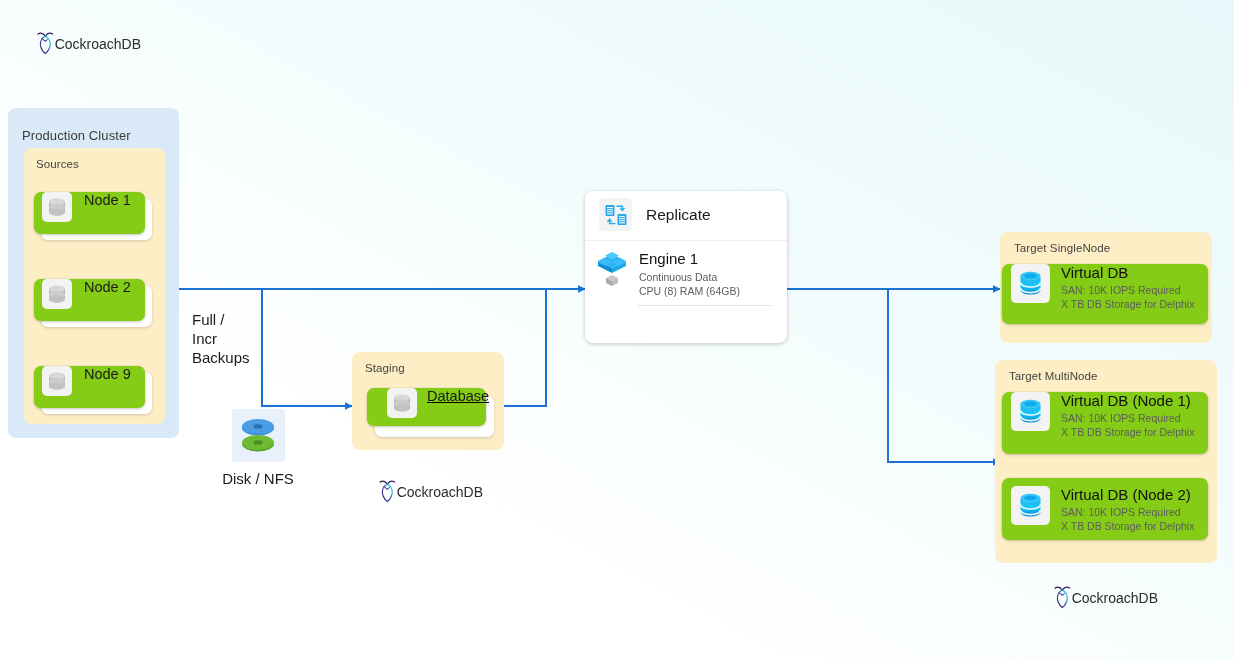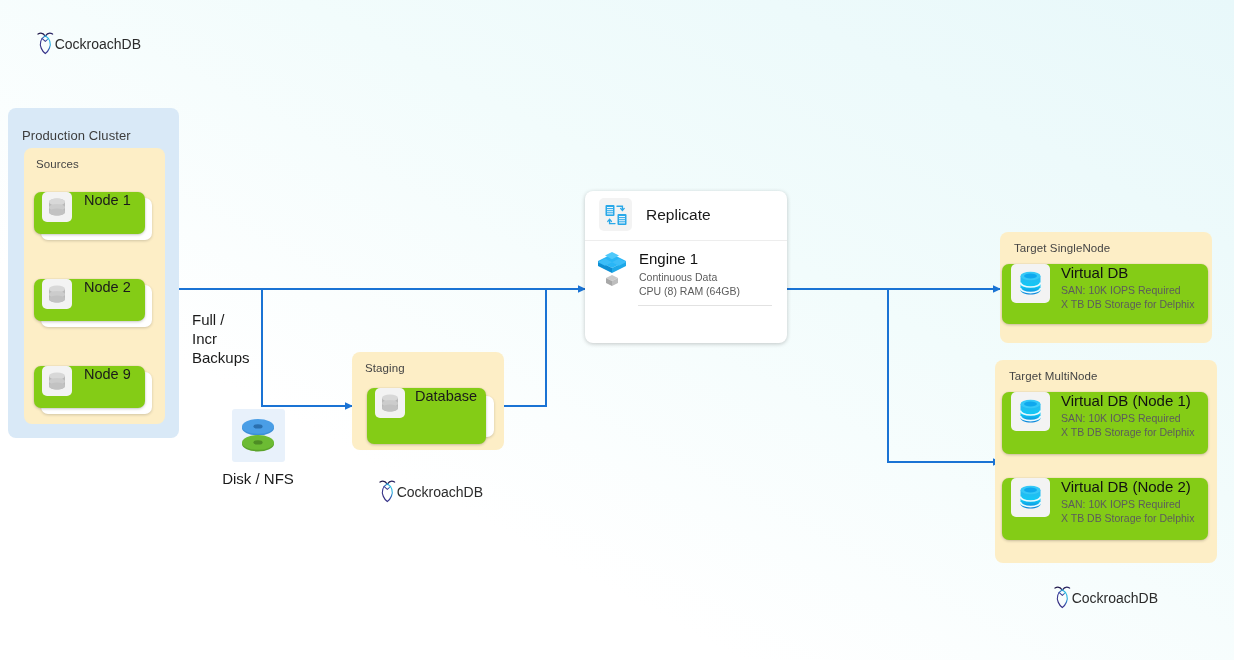--- a/index.html
+++ b/index.html
@@ -175,7 +175,7 @@
     <div class="group-title small" style="position:absolute;left:13px;top:10px;text-align:right;">Staging</div>
   </div>
   <div class="abs card-stack-shadow" style="left:375px;top:396px;width:119px;height:41px;"></div>
-  <div class="abs card" style="left:367px;top:388px;width:119px;height:56px;padding:0 8px;box-sizing:border-box;">
+  <div class="abs card" style="left:367px;top:388px;width:119px;height:38px;padding:0 20px;box-sizing:border-box;text-decoration:underline;">
     <div class="icon-tile" style="width:30px;height:30px;">
       <svg width="20" height="21" viewBox="0 0 20 21">
         <path d="M2,5 V15 C2,17 5.6,18.6 10,18.6 C14.4,18.6 18,17 18,15 V5 Z" fill="#b9b9b9"></path>

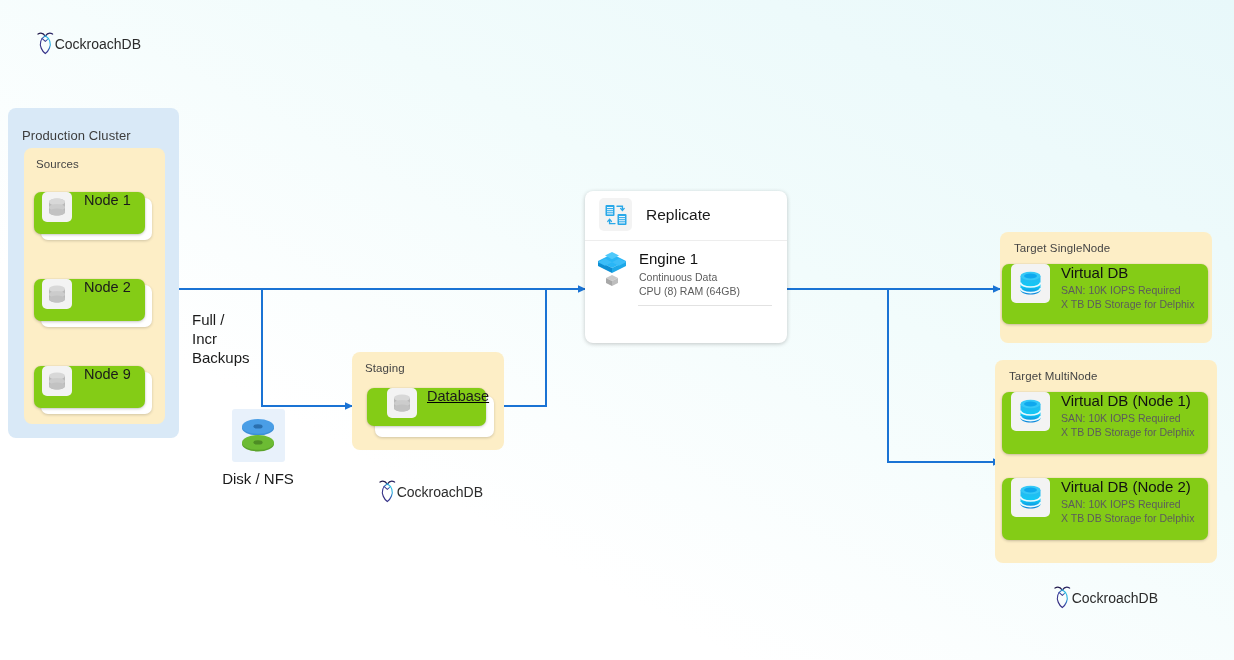--- a/index.html
+++ b/index.html
@@ -292,7 +292,7 @@
     </div>
   </div>
 
-  <div class="abs card" style="left:1002px;top:478px;width:206px;height:62px;padding:0 9px;box-sizing:border-box;">
+  <div class="abs card" style="left:1002px;top:478px;width:206px;height:62px;padding:8px 9px;box-sizing:border-box;">
     <div class="icon-tile" style="width:39px;height:39px;">
       <svg width="25" height="27" viewBox="0 0 25 27">
         <path d="M2.5,6 V20 C2.5,22.6 7,24.6 12.5,24.6 C18,24.6 22.5,22.6 22.5,20 V6 Z" fill="url(#vdbGrad)"></path>

